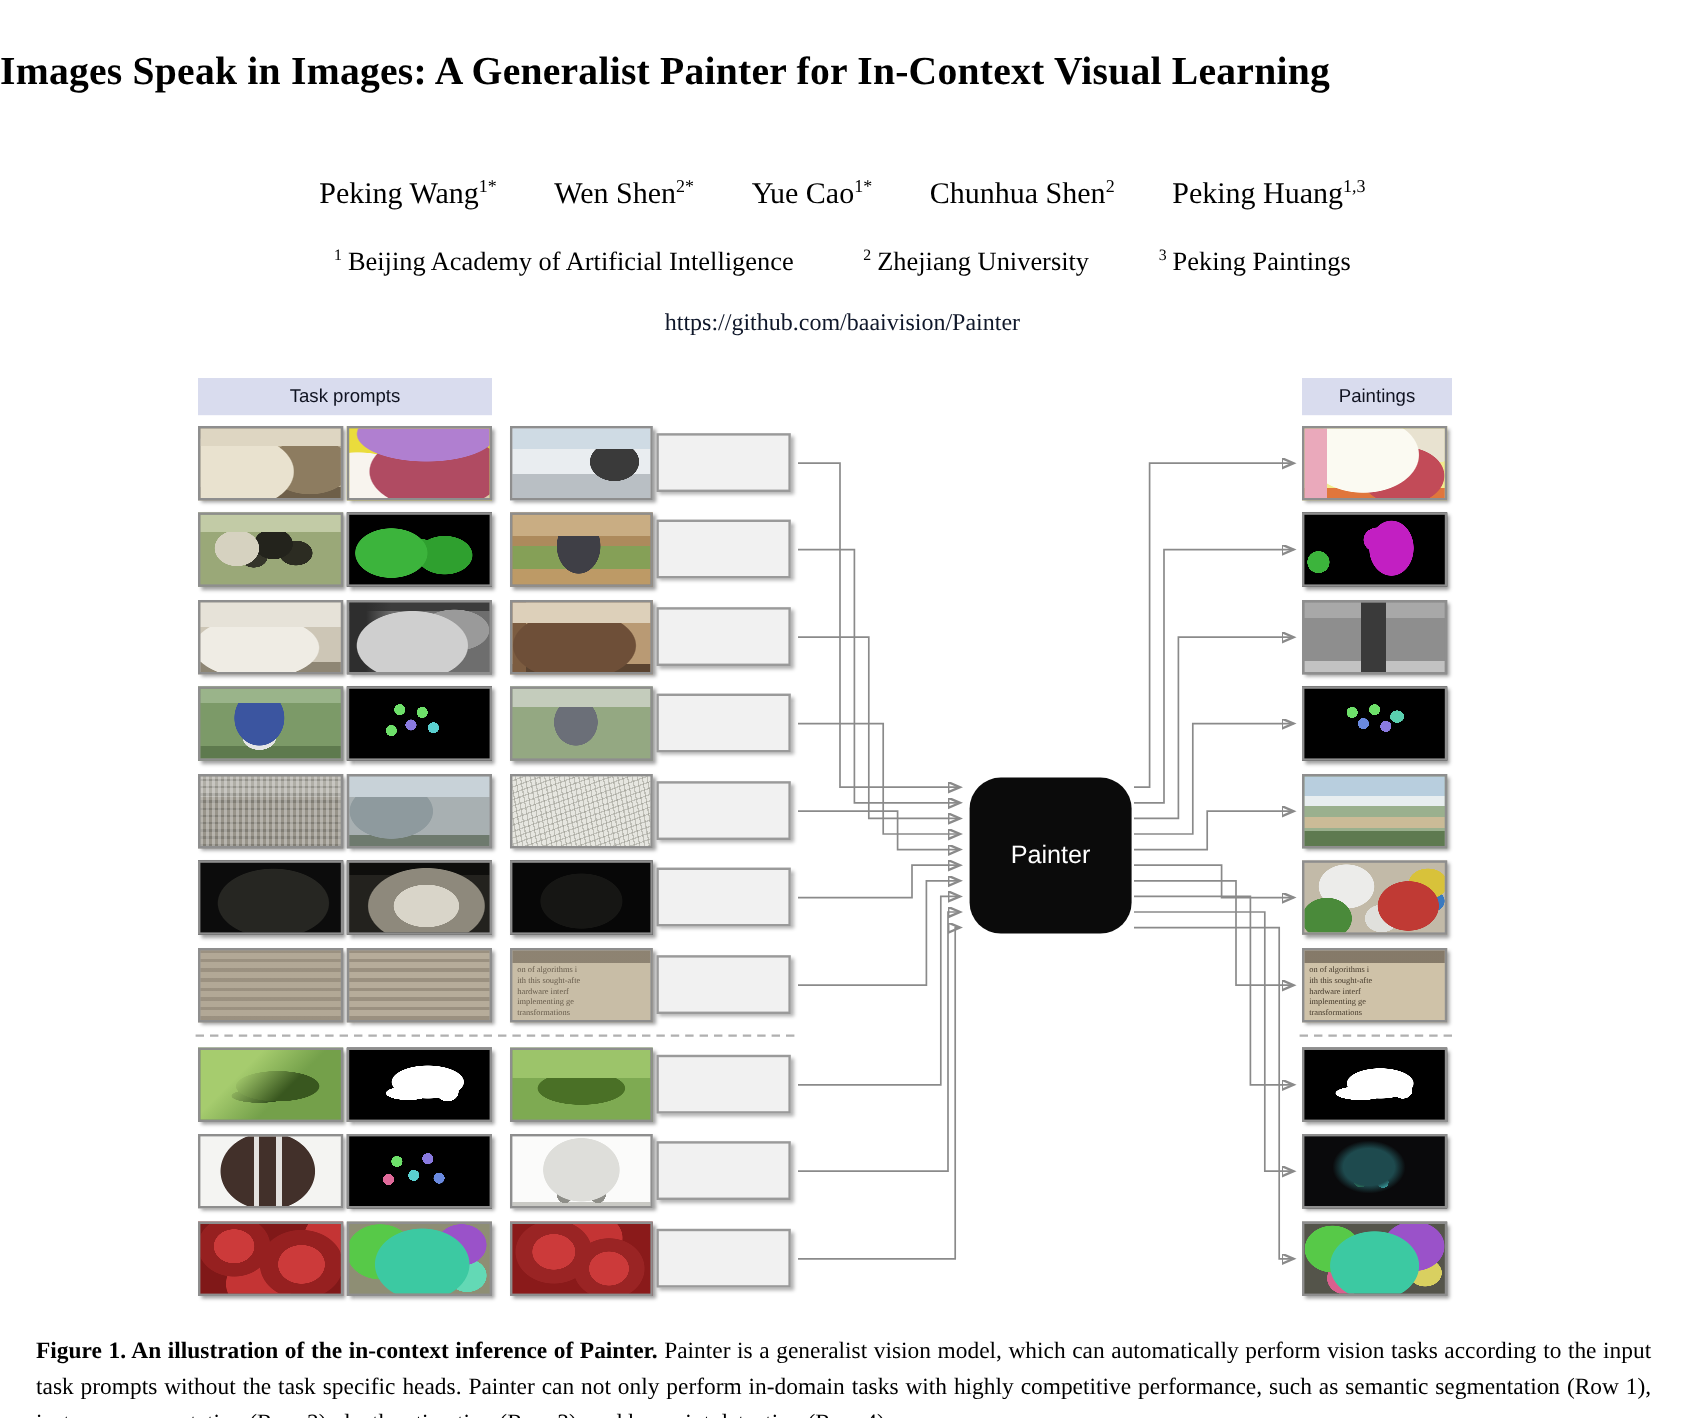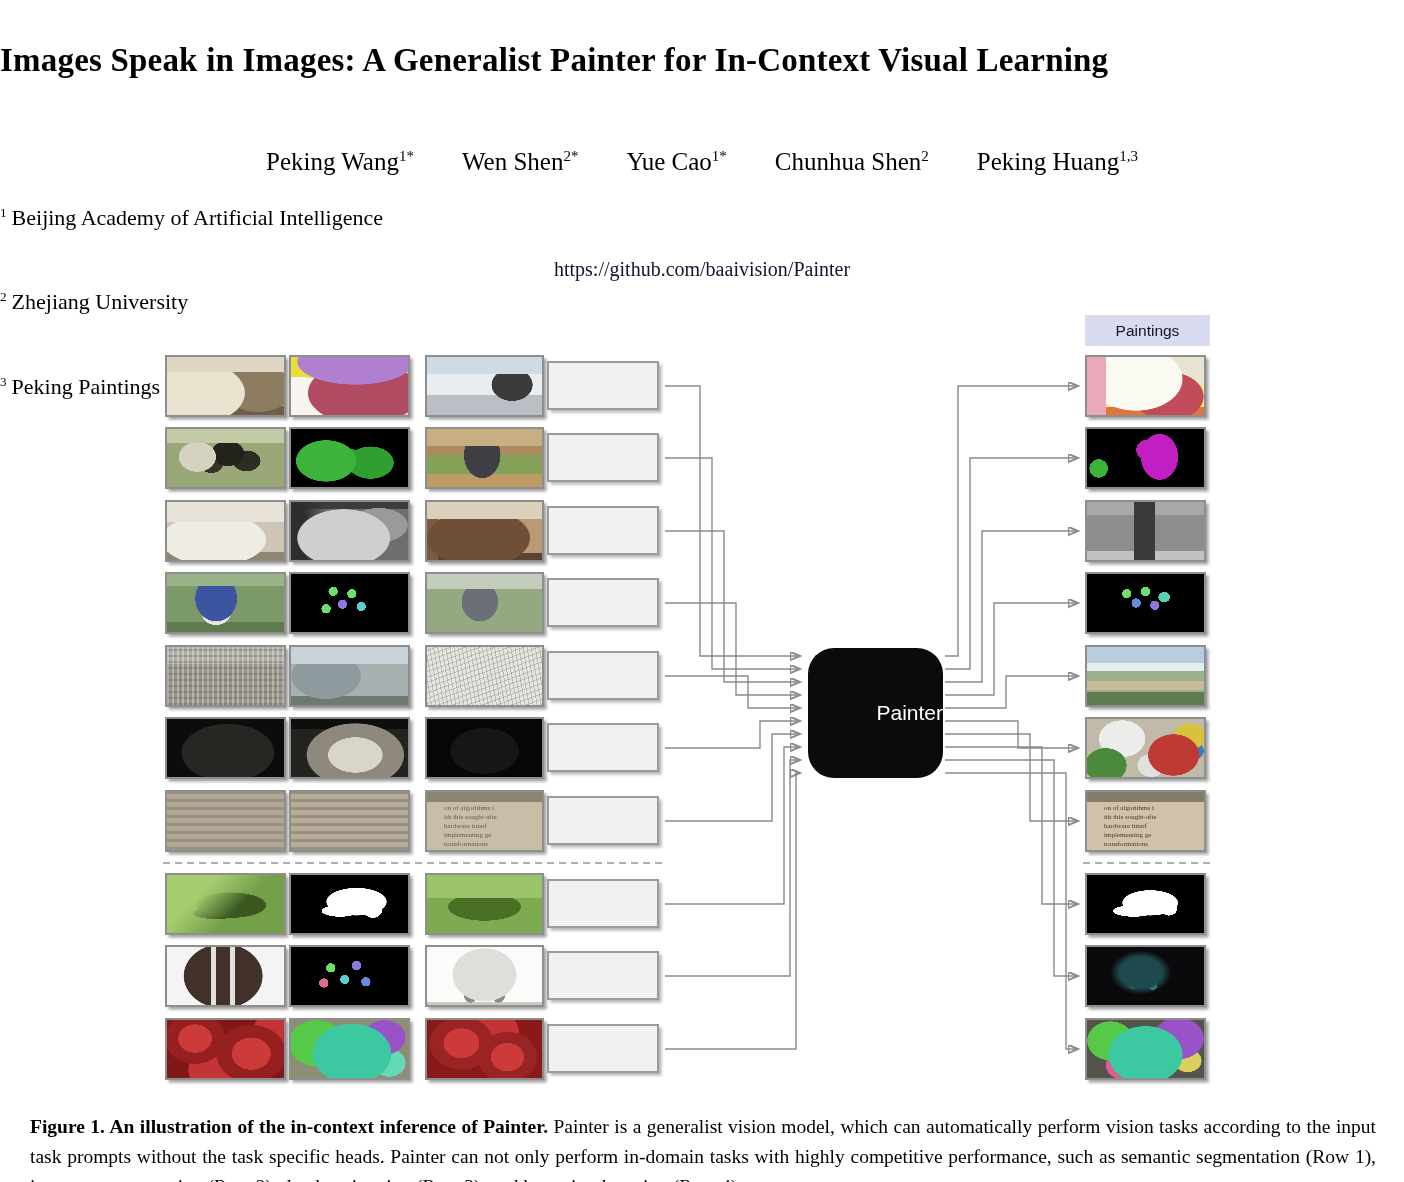--- a/index.html
+++ b/index.html
@@ -13,7 +13,7 @@
            gap:48px;font-size:25px;}
   .authors sup,.affils sup{font-size:60%;}
   .affils{position:absolute;top:205px;left:0;right:0;display:flex;justify-content:center;
-          gap:58px;font-size:22px;flex-direction:column;}
+          gap:58px;font-size:22px;}
   .affils .aff sup{margin-right:5px;}
   .url{position:absolute;top:258px;left:0;right:0;text-align:center;font-size:20px;}
   .url a{color:#0f172a;text-decoration:none;cursor:pointer;}

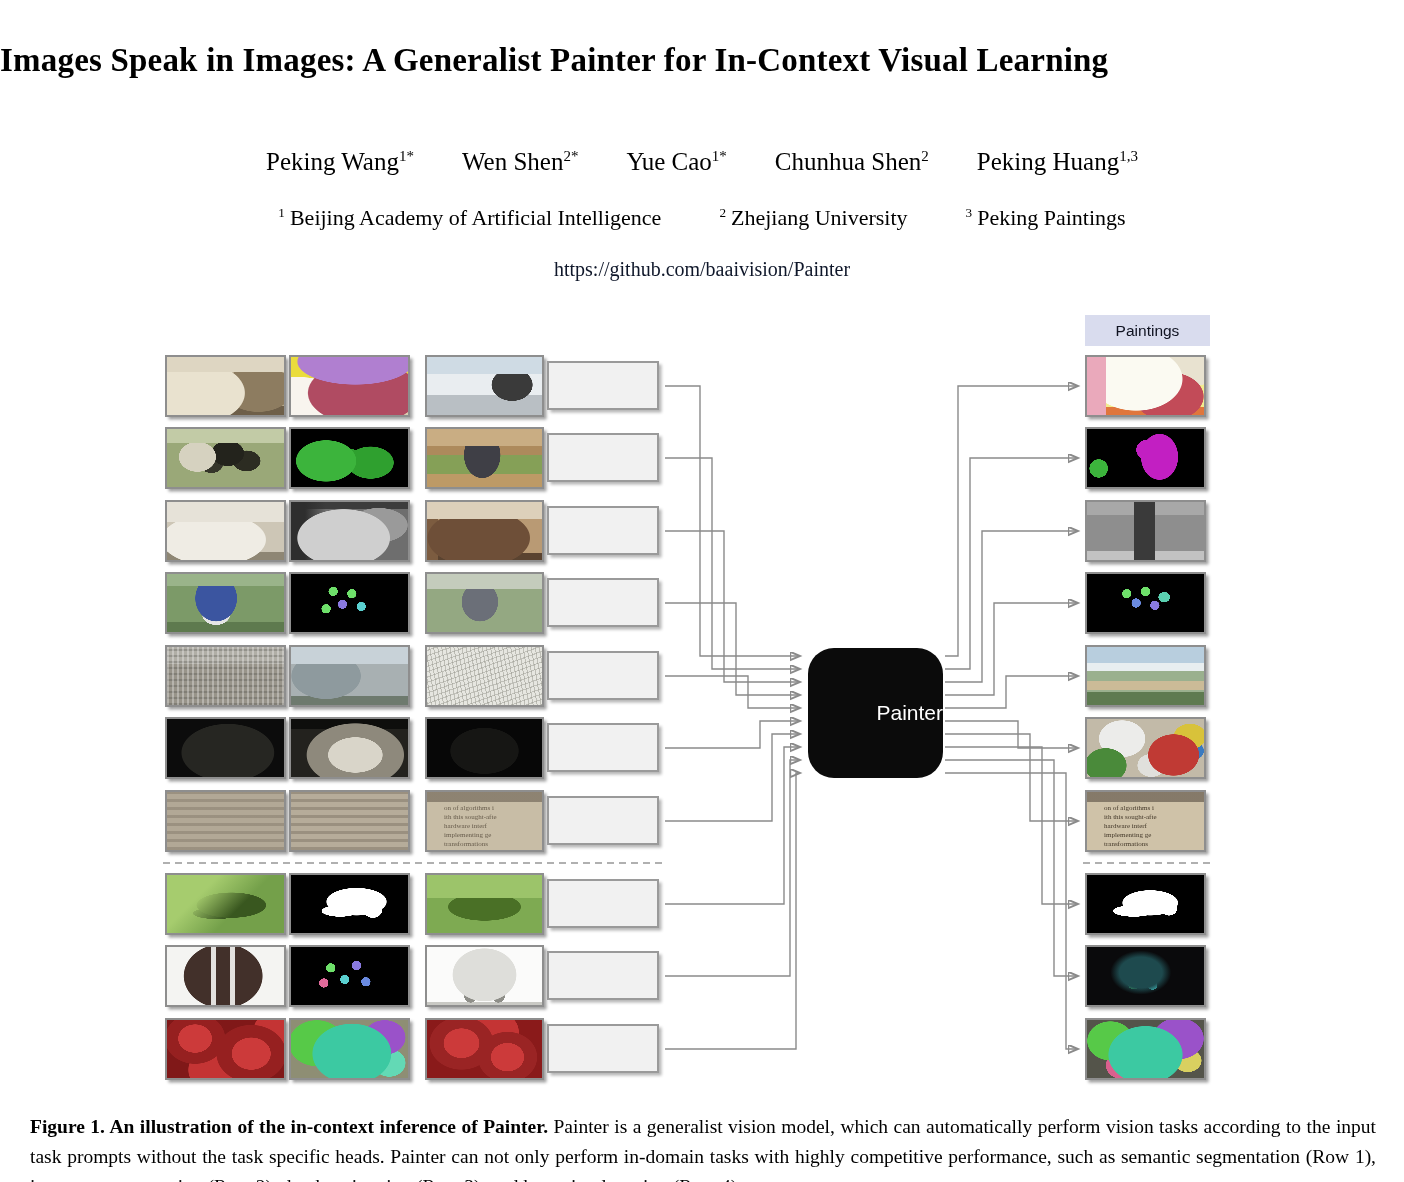--- a/index.html
+++ b/index.html
@@ -129,6 +129,7 @@
     <a>https://github.com/baaivision/Painter</a>
   </div>
 
+  <div class="colhead ch-task">Task prompts</div>
   <div class="colhead ch-paint">Paintings</div>
 
   <div class="row r1">

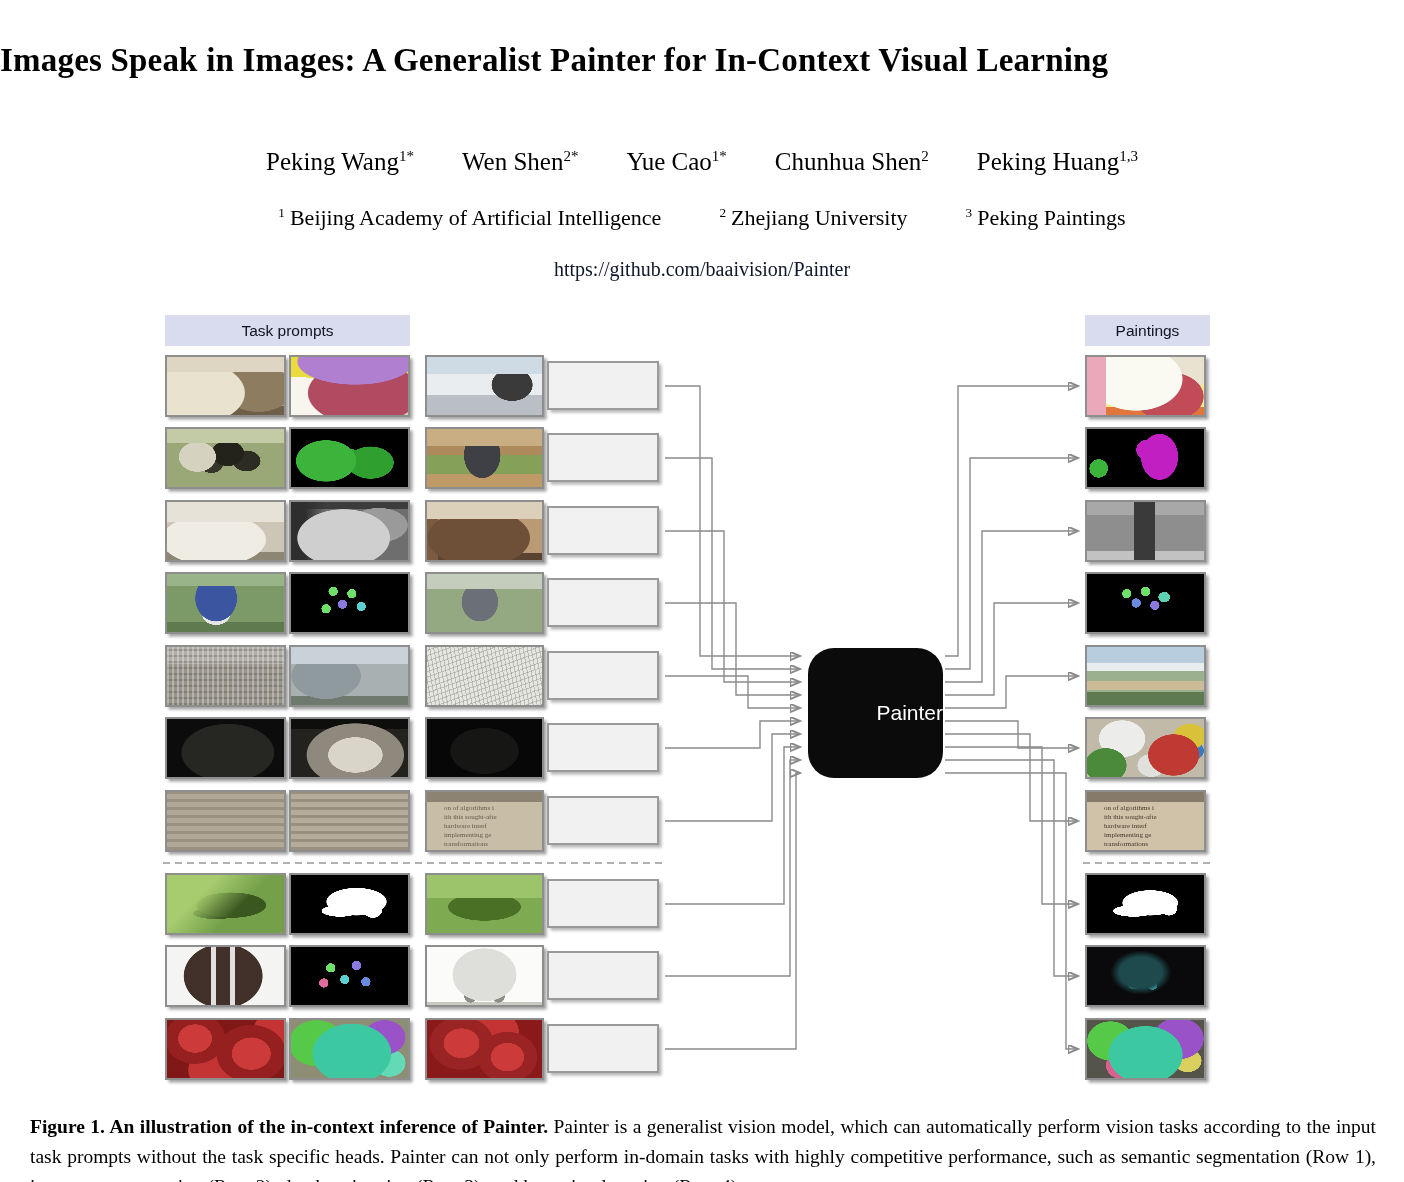--- a/index.html
+++ b/index.html
@@ -39,7 +39,7 @@
   .cp{left:920px;width:121px;}
 
   .painter{position:absolute;left:808px;top:648px;width:135px;height:130px;background:#0b0b0b;
-           border-radius:26px;display:flex;align-items:center;justify-content:flex-end;
+           border-radius:26px;display:flex;align-items:center;justify-content:center;
            color:#fff;font-family:"Liberation Sans",sans-serif;font-size:21px;}
 
   .arrows{position:absolute;left:0;top:0;pointer-events:none;}

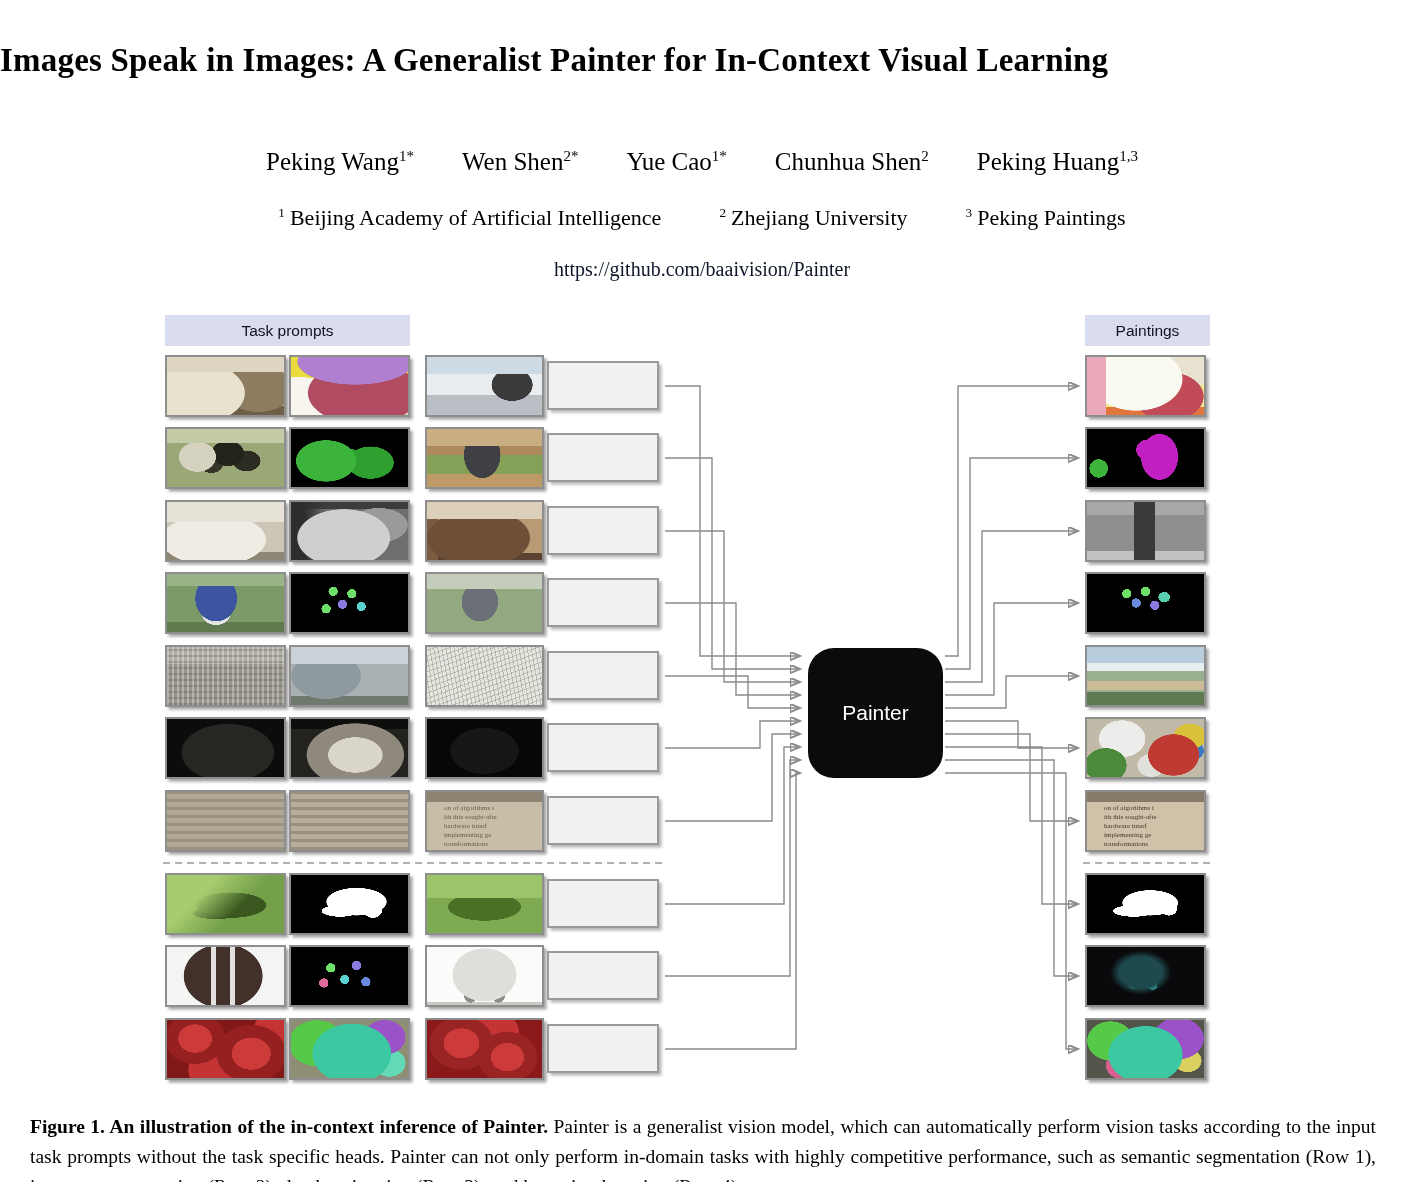--- a/index.html
+++ b/index.html
@@ -50,7 +50,7 @@
   .caption b{font-weight:700;}
 
   .micro{position:absolute;left:4px;top:12px;font-size:7px;line-height:9px;
-         color:rgba(48,36,24,.88);font-family:"Liberation Serif",serif;white-space:nowrap;margin-left:13px;}
+         color:rgba(48,36,24,.88);font-family:"Liberation Serif",serif;white-space:nowrap;}
   .blurry .micro{filter:blur(.4px);color:rgba(60,48,36,.7);}
 
   

